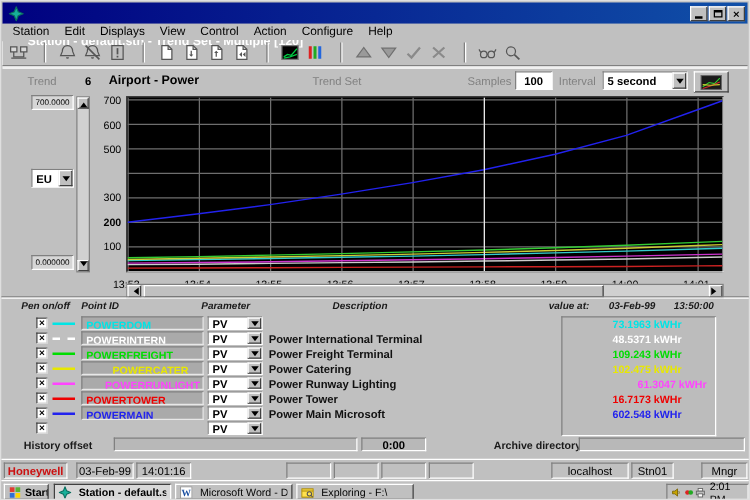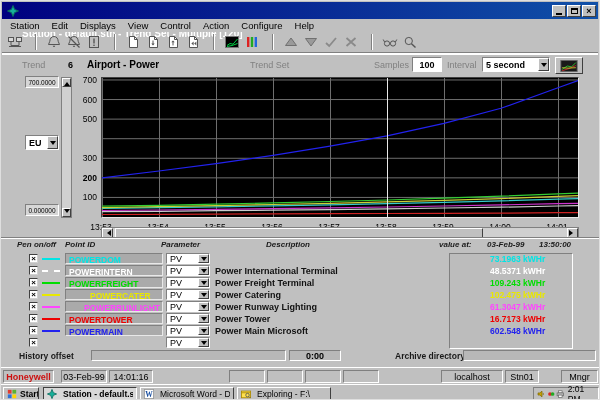--- a/index.html
+++ b/index.html
@@ -34,7 +34,7 @@
   .blk{color:#000;}
   .combo{position:absolute;background:#fff;border:1px solid;border-color:#808080 #fff #fff #808080;
          display:flex;align-items:center;font-size:9px;}
-  .combo .cv{flex:1;padding:0 3px;white-space:nowrap;overflow:hidden;}
+  .combo .cv{flex:1;padding:0 3px;white-space:nowrap;overflow:hidden;font-weight:bold;}
   .combo .cb{width:11px;align-self:stretch;border:1px solid;border-color:#fff #404040 #404040 #fff;background:#c0c0c0;
              display:flex;align-items:center;justify-content:center;}
   .tri-dn{width:0;height:0;border:3px solid transparent;border-top:4px solid #000;margin-top:3px;}

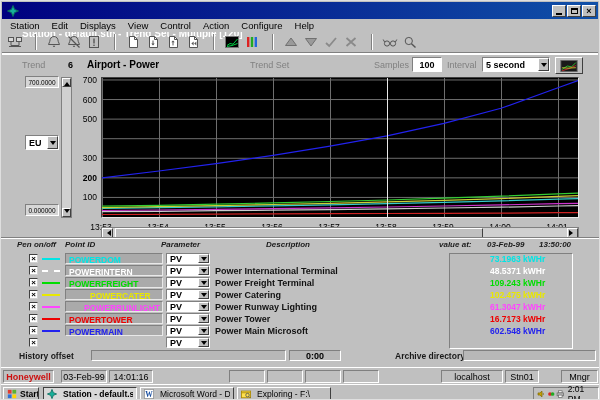--- a/index.html
+++ b/index.html
@@ -470,7 +470,7 @@
           </span>
         </div>
         <span class="desc">Power Runway Lighting</span>
-        <span class="val" style="color: rgb(255, 68, 255);">61.3047 kWHr</span>
+        <span class="val" style="color: rgb(255, 68, 255); margin-left: 20px;">61.3047 kWHr</span>
       </div>
       <div class="lg-row" style="top: 60px;">
         <span class="chk">×</span>

